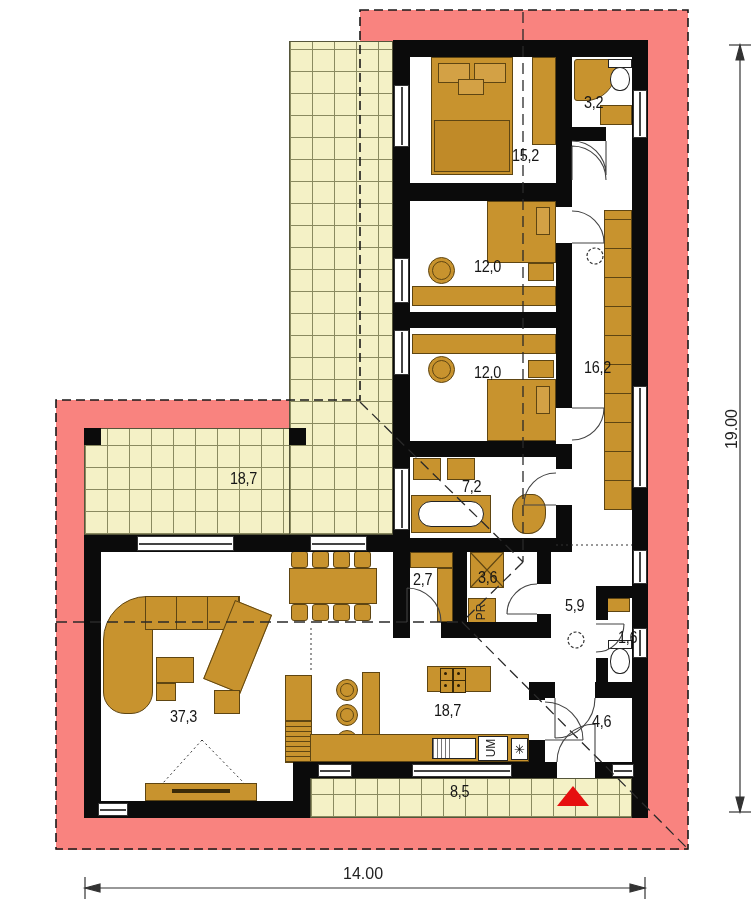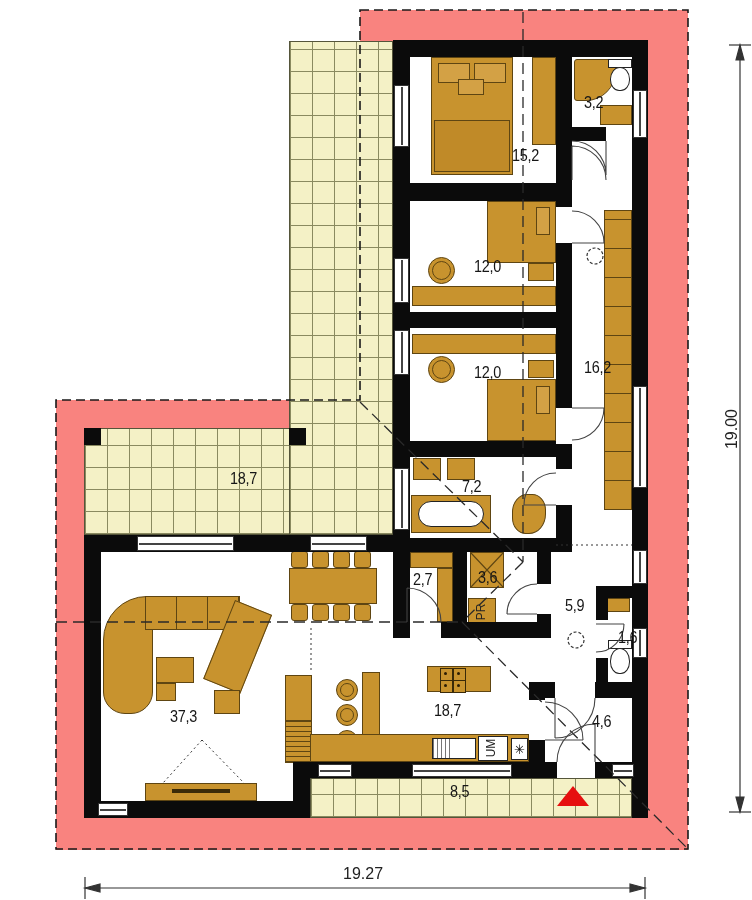--- a/index.html
+++ b/index.html
@@ -248,7 +248,7 @@
   <div class="a lbl" style="left:592px;top:712px">4,6</div>
   <div class="a lbl" style="left:450px;top:782px">8,5</div>
 
-  <div class="a dim" style="left:343px;top:865px">19.27</div>
+  <div class="a dim" style="left:343px;top:865px">14.00</div>
   <div class="a dim rot" style="left:712px;top:420px">19.00</div>
 
 </div>

